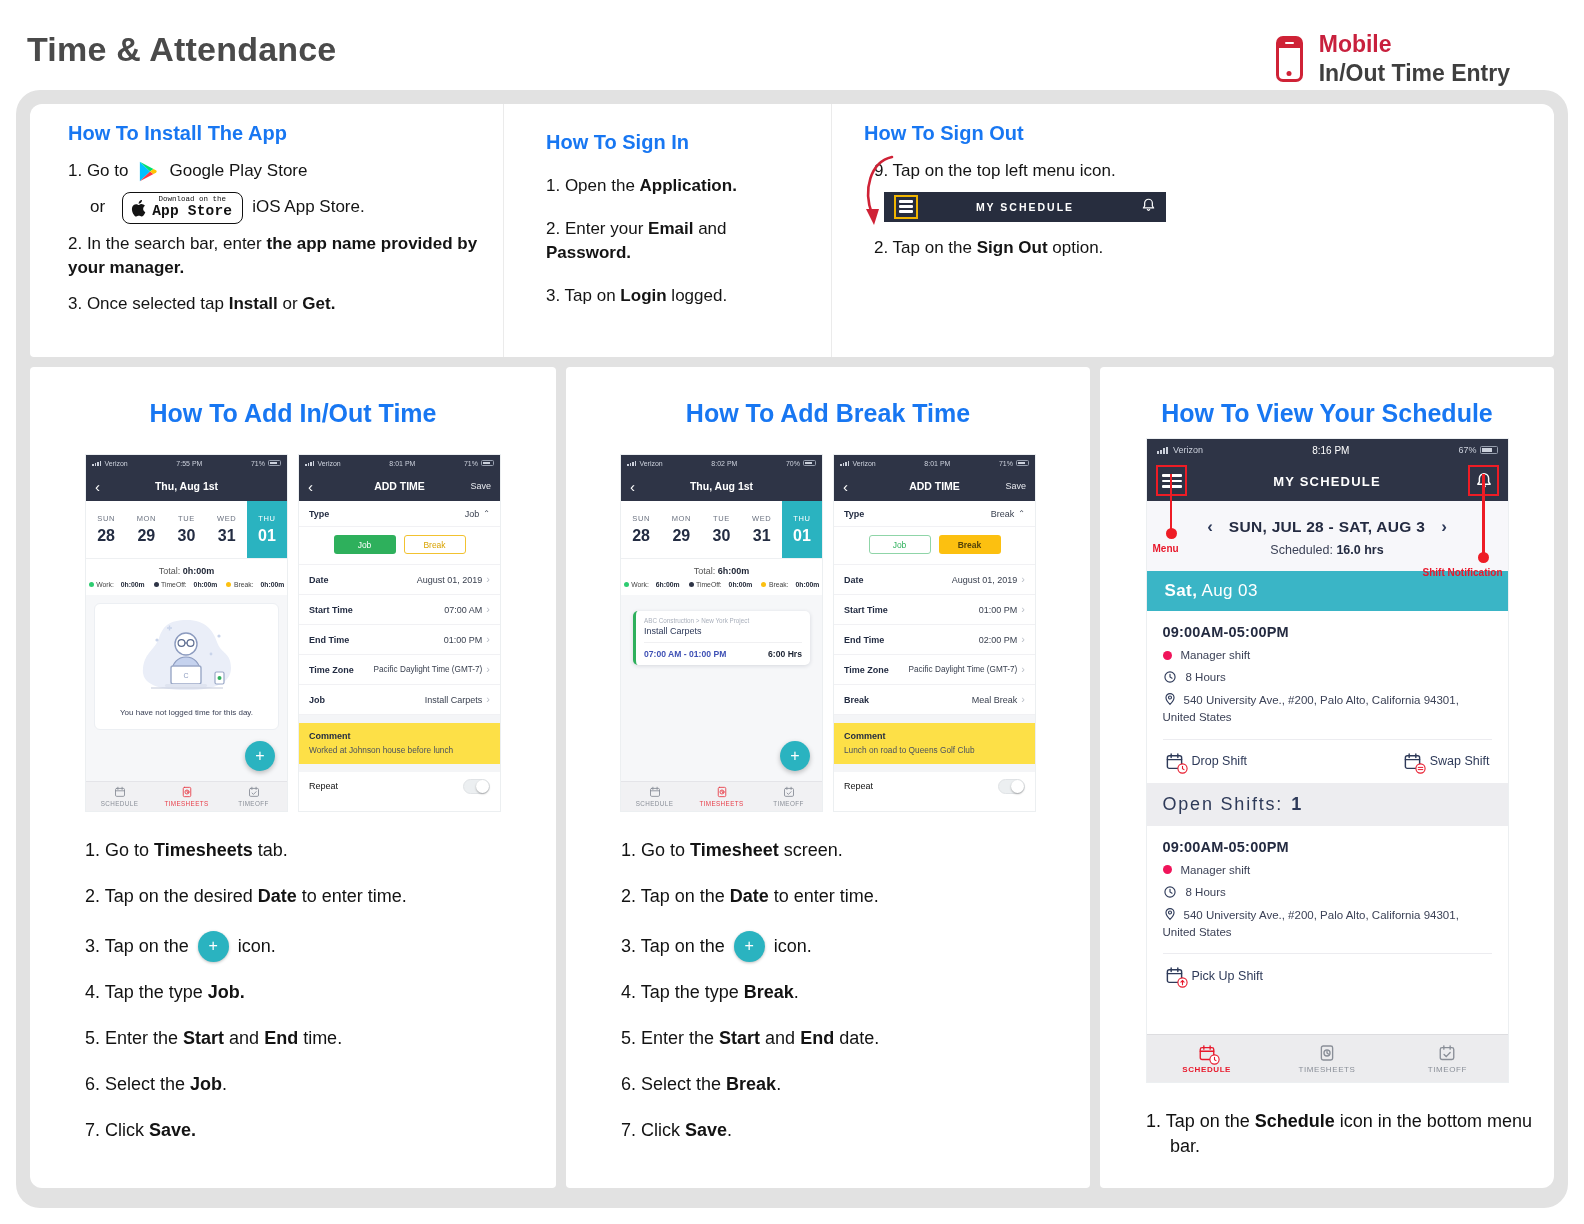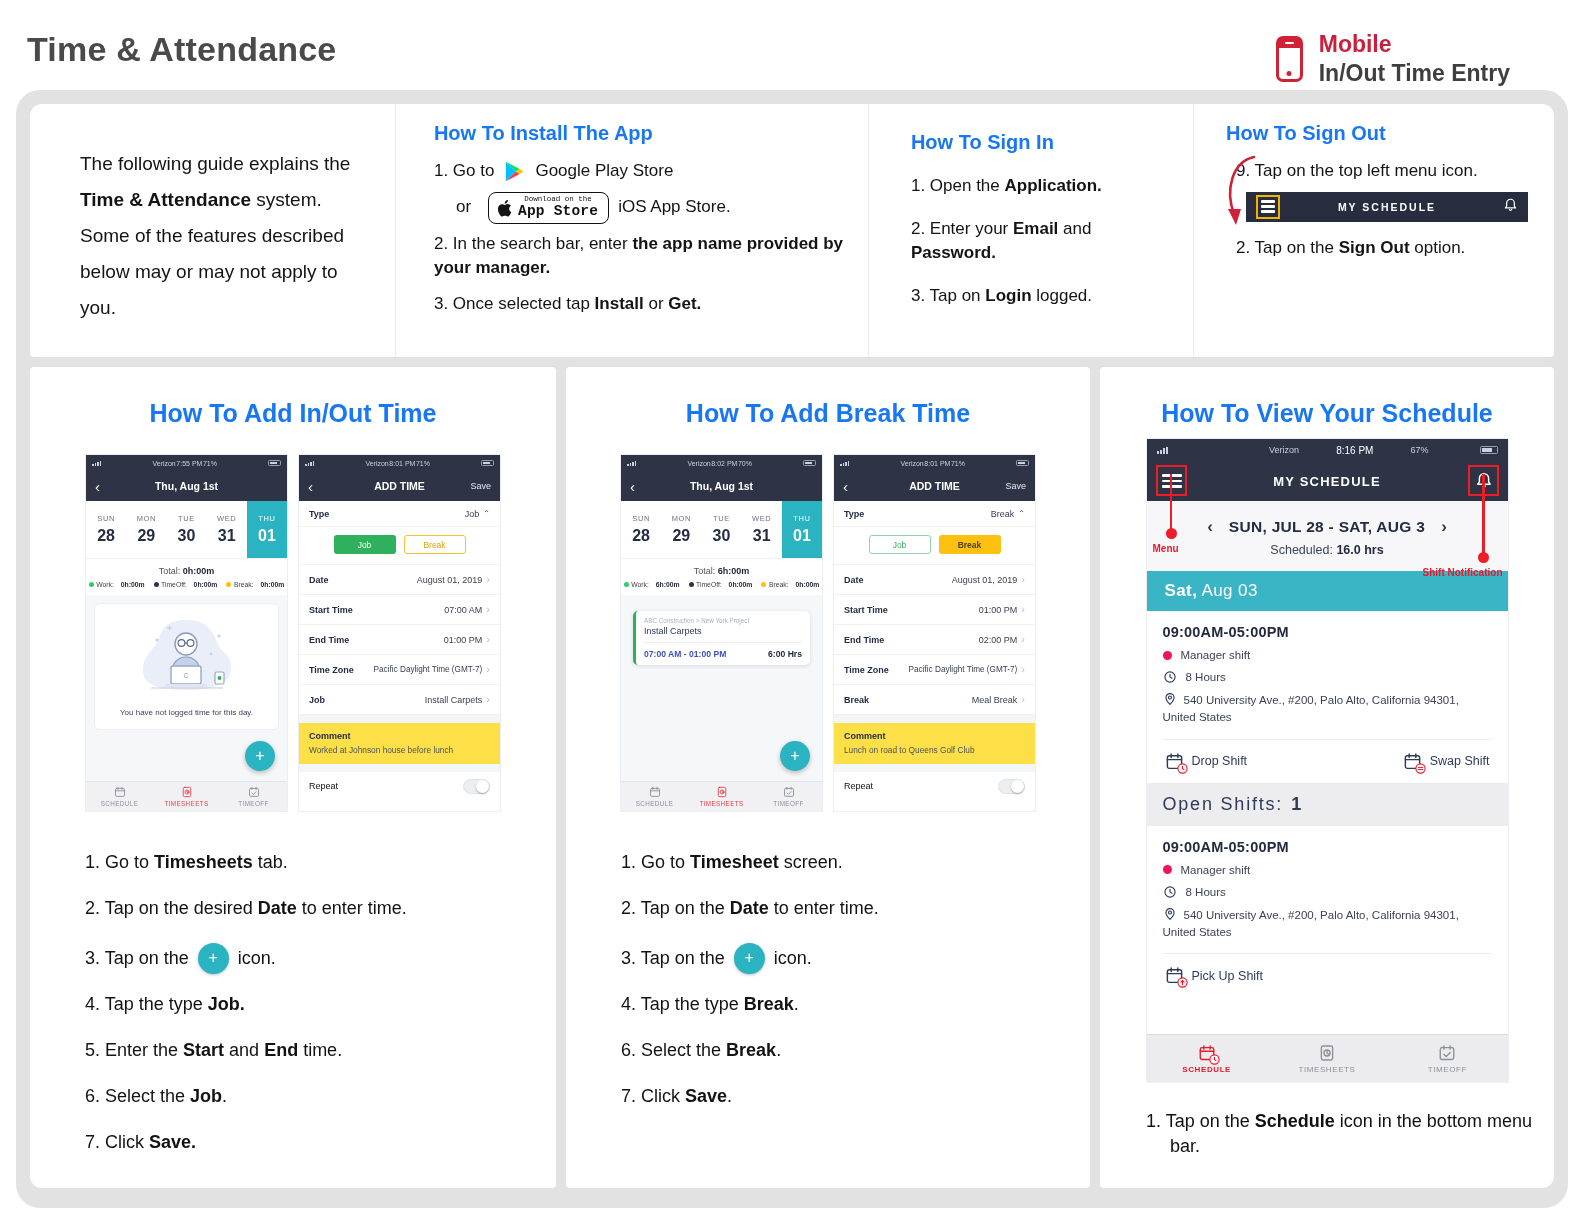--- a/index.html
+++ b/index.html
@@ -256,9 +256,6 @@
 <div class="frame">
 
   <section class="top-section">
-    <div class="col col-intro">
-      <p class="intro-text"><span>The following guide explains the </span><span style="font-weight: bold;">Time &amp; Attendance</span><span> system. Some of the features described below may or may not apply to you.</span></p>
-    </div>
 
     <div class="col col-install">
       <h3 class="h-blue">How To Install The App</h3>

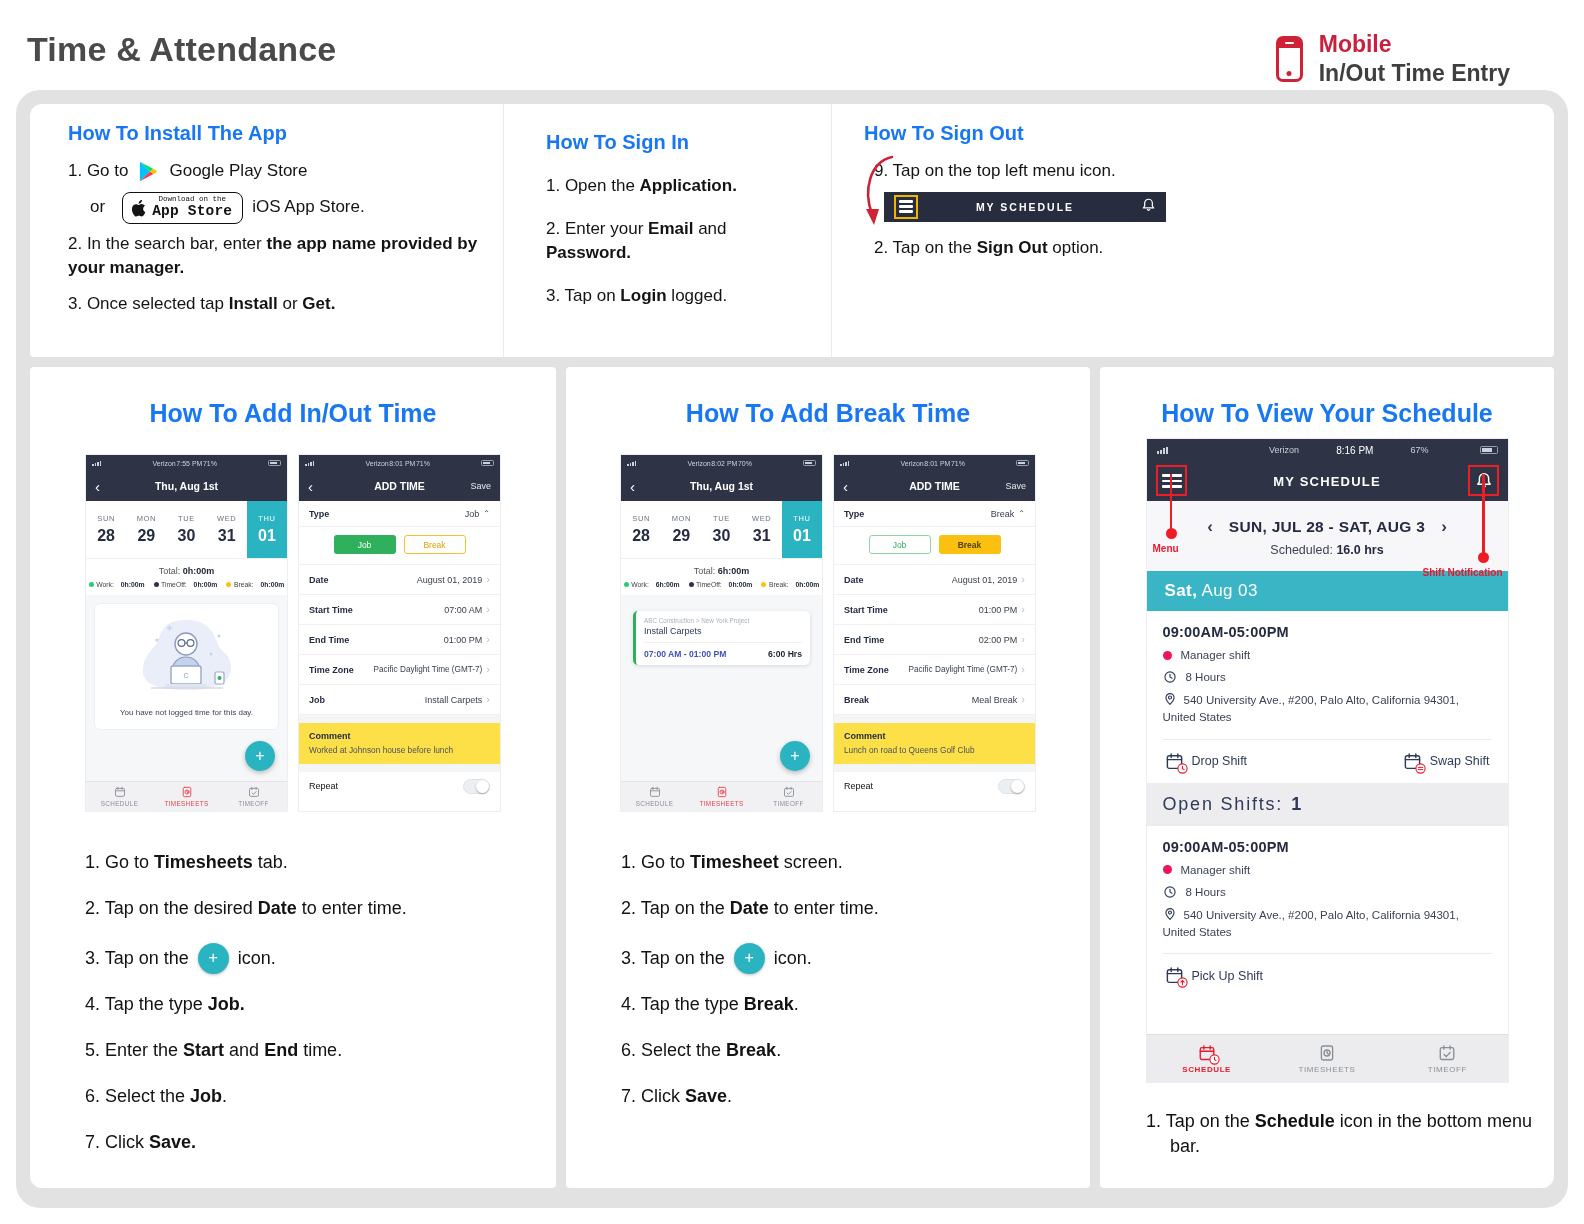--- a/index.html
+++ b/index.html
@@ -77,7 +77,7 @@
   .sig i { display:block; width:1.6px; background:#ccd1dc; }
   .batt { width:13px; height:6px; border:1px solid #98a0af; border-radius:1.5px; position:relative; margin-left:3px; }
   .batt::after { content:""; position:absolute; left:1px; top:1px; bottom:1px; width:68%; background:#ccd1dc; }
-  .sbgroup { display:flex; align-items:center;gap:48px; }
+  .sbgroup { display:flex; align-items:center; }
   .navbar { background:#2e3446; color:#fff; position:relative; display:flex; align-items:center; justify-content:center; }
   .ph .navbar { height:30px; font-size:10.5px; font-weight:bold; }
   .nav-back { position:absolute; left:9px; font-size:15px; font-weight:normal; line-height:1; }

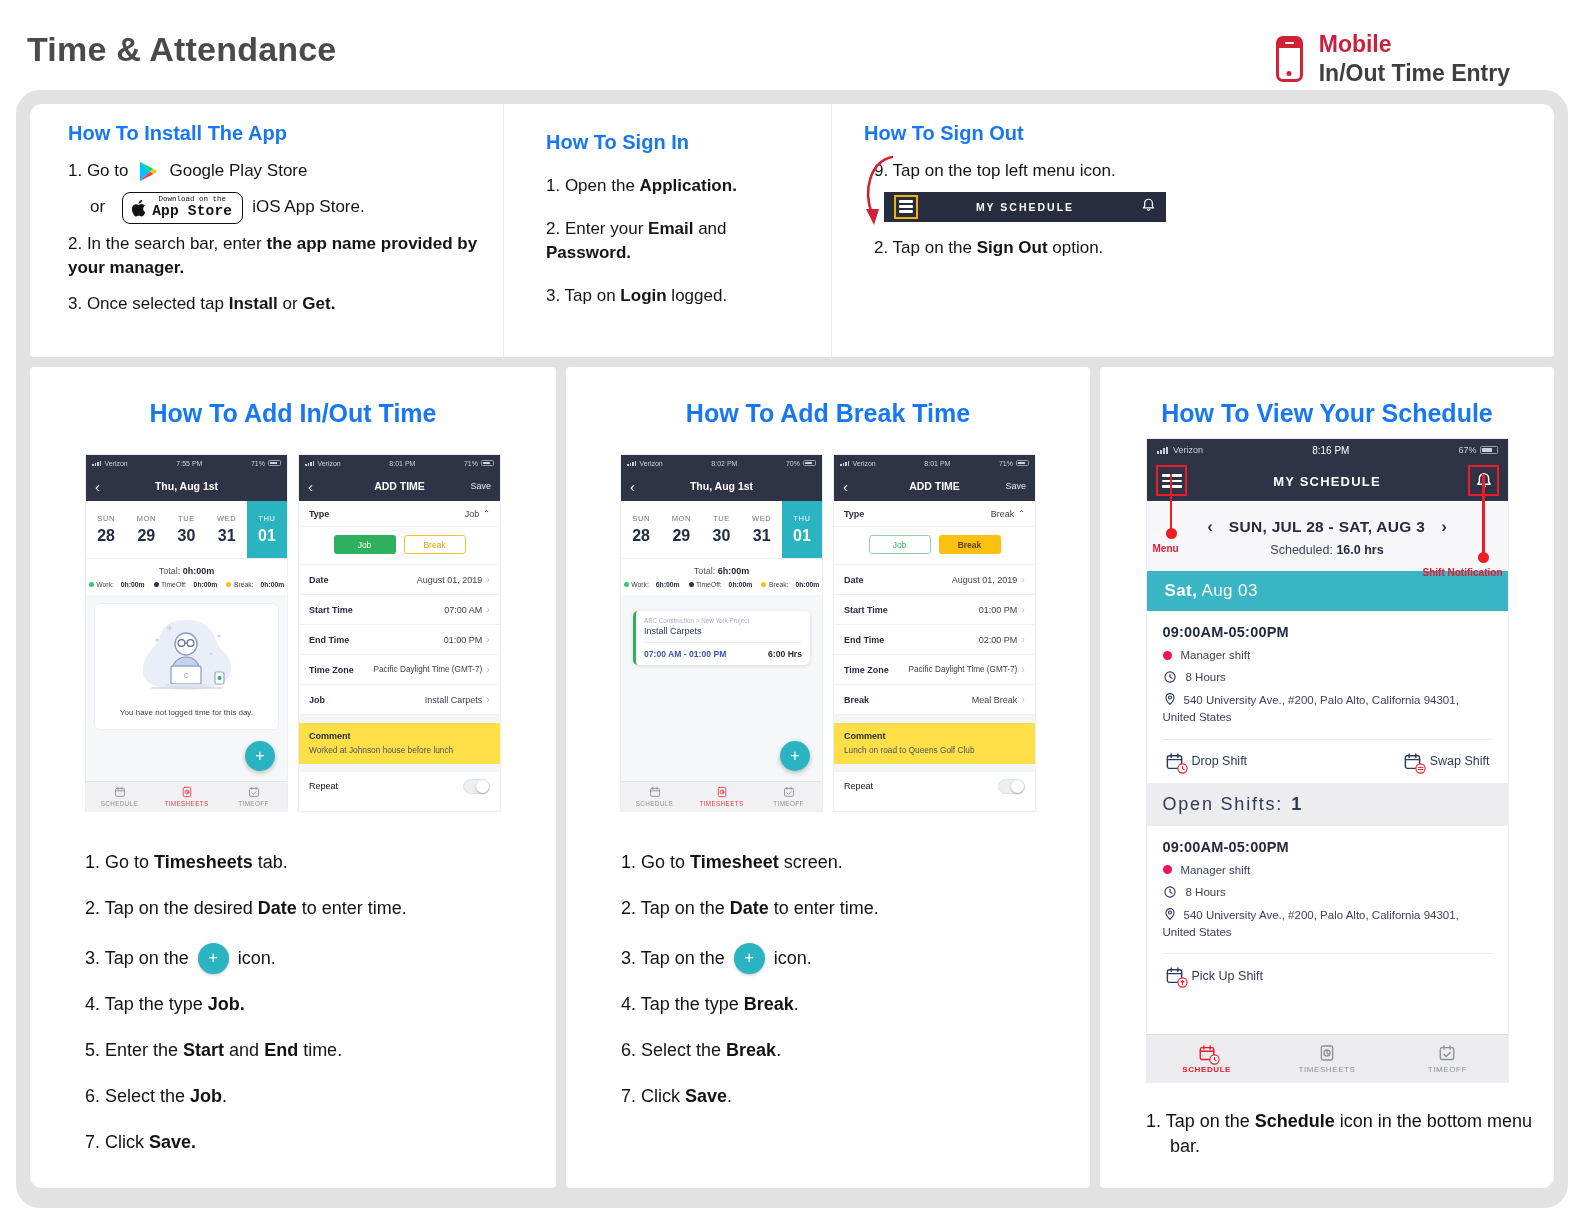--- a/index.html
+++ b/index.html
@@ -62,7 +62,7 @@
   .panel-3 { flex:1; border-bottom-right-radius:12px; }
   .panel h2 { text-align:center; color:#1877f2; font-size:25px; font-weight:bold; margin:32px 0 26px; }
   .shots { display:flex; justify-content:center; gap:10px; }
-  .steps { list-style:none; margin:38px 0 0 55px; font-size:18px; color:#131313; }
+  .steps { list-style:none; margin:26px 0 0 55px; font-size:18px; color:#131313; }
   .steps li { margin-bottom:22px; line-height:1.35; }
   .steps li.icon-step { display:flex; align-items:center; gap:9px; margin-bottom:18px; }
   .inline-fab { display:inline-flex; align-items:center; justify-content:center; width:31px; height:31px; border-radius:50%; background:#2ab3c0; color:#fff; font-size:16px; box-shadow:0 1px 3px rgba(0,0,0,.25); }

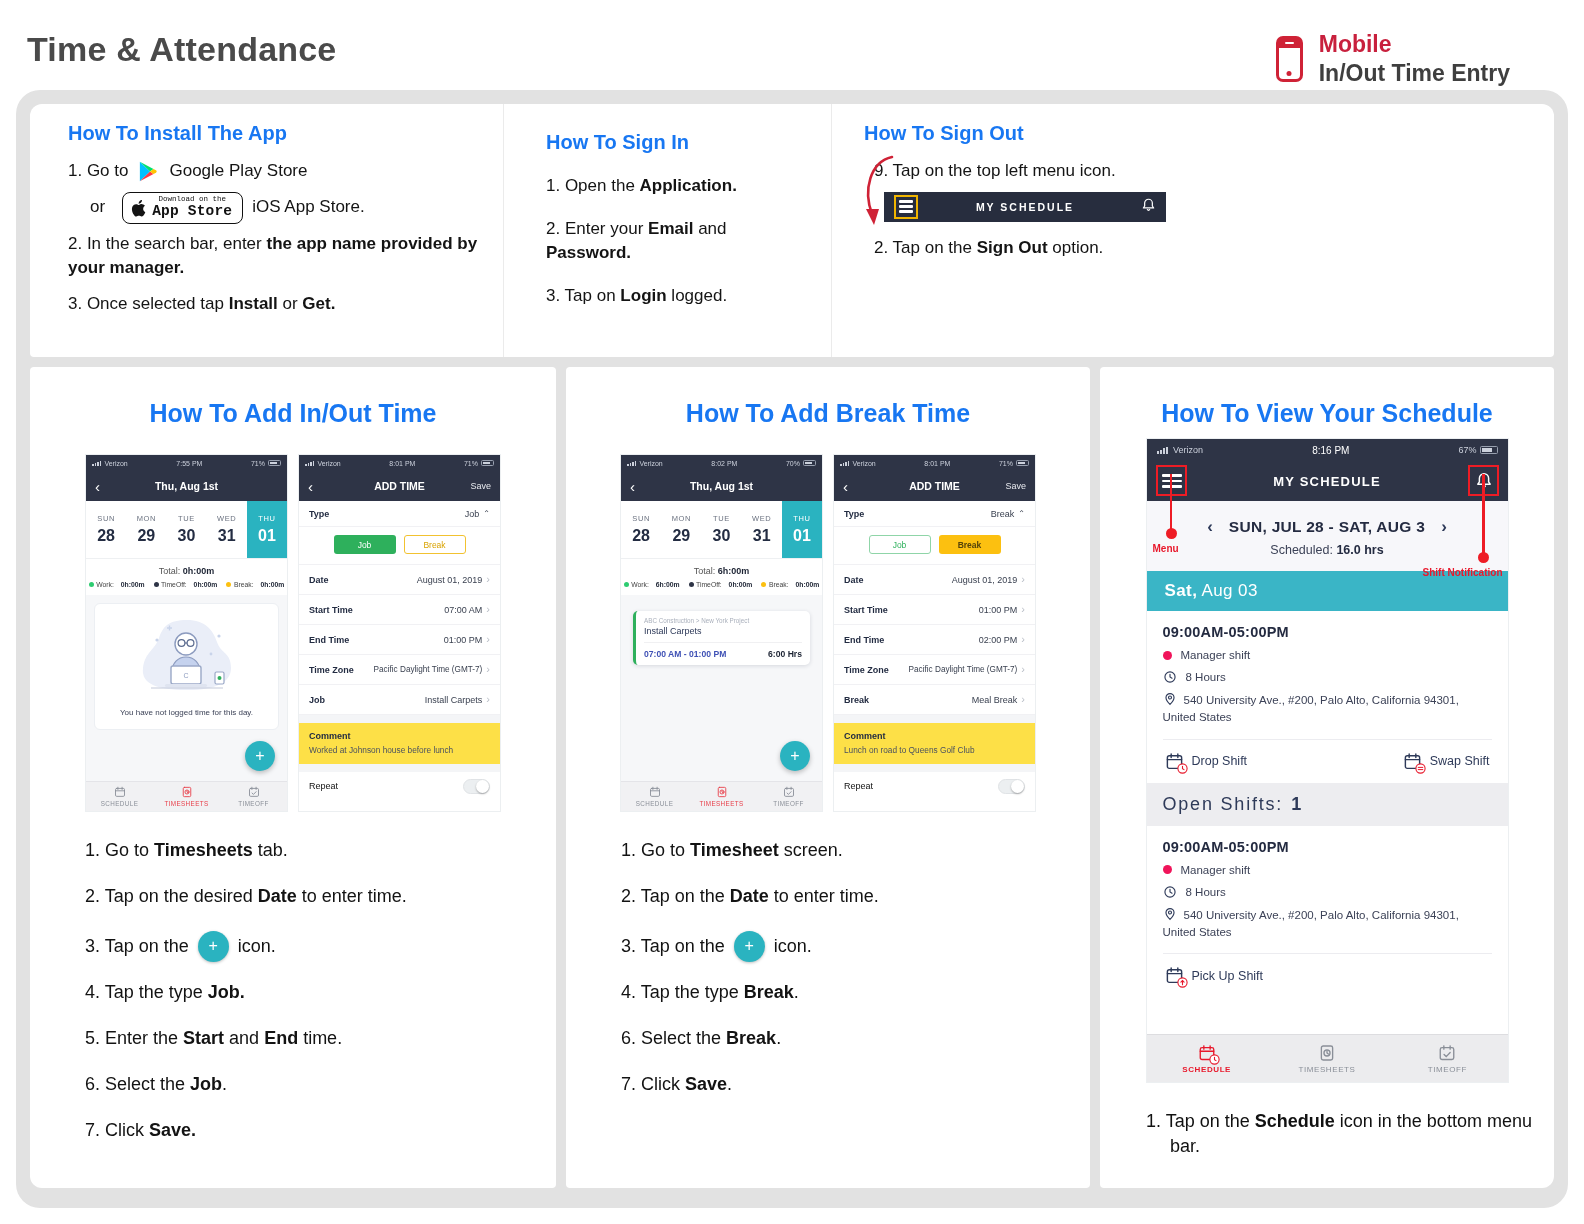--- a/index.html
+++ b/index.html
@@ -695,6 +695,7 @@
           <span>icon.</span>
         </li>
         <li><span>4. Tap the type </span><span style="font-weight: bold;">Break</span><span>.</span></li>
+        <li><span>5. Enter the </span><span style="font-weight: bold;">Start</span><span> and </span><span style="font-weight: bold;">End</span><span> date.</span></li>
         <li><span>6. Select the </span><span style="font-weight: bold;">Break</span><span>.</span></li>
         <li><span>7. Click </span><span style="font-weight: bold;">Save</span><span>.</span></li>
       </ol>

